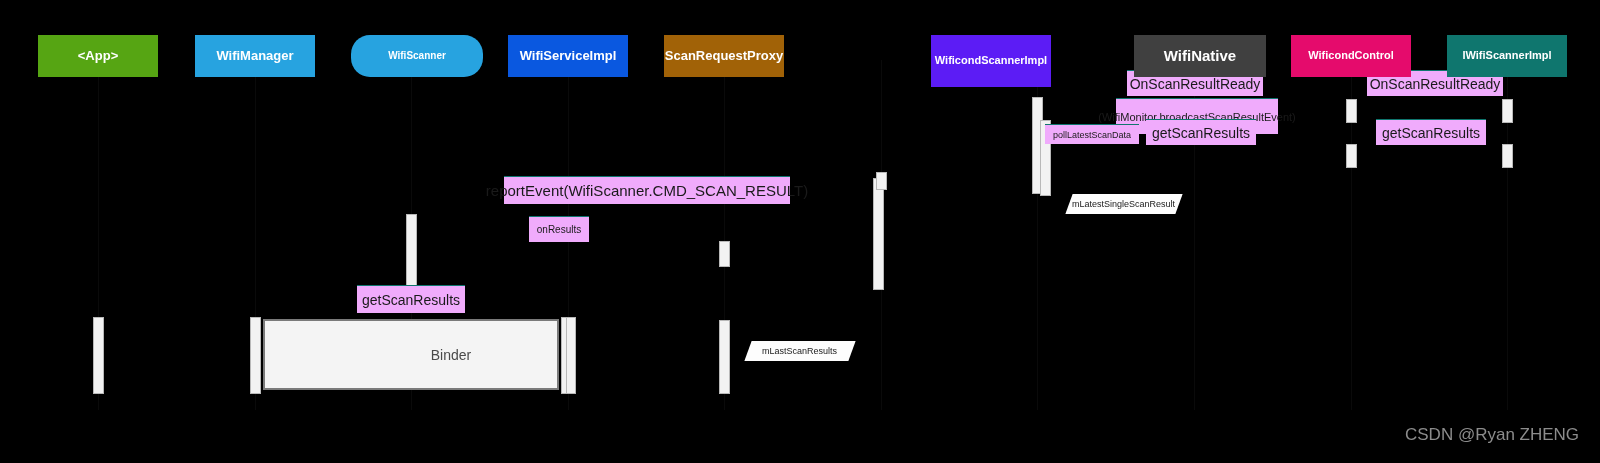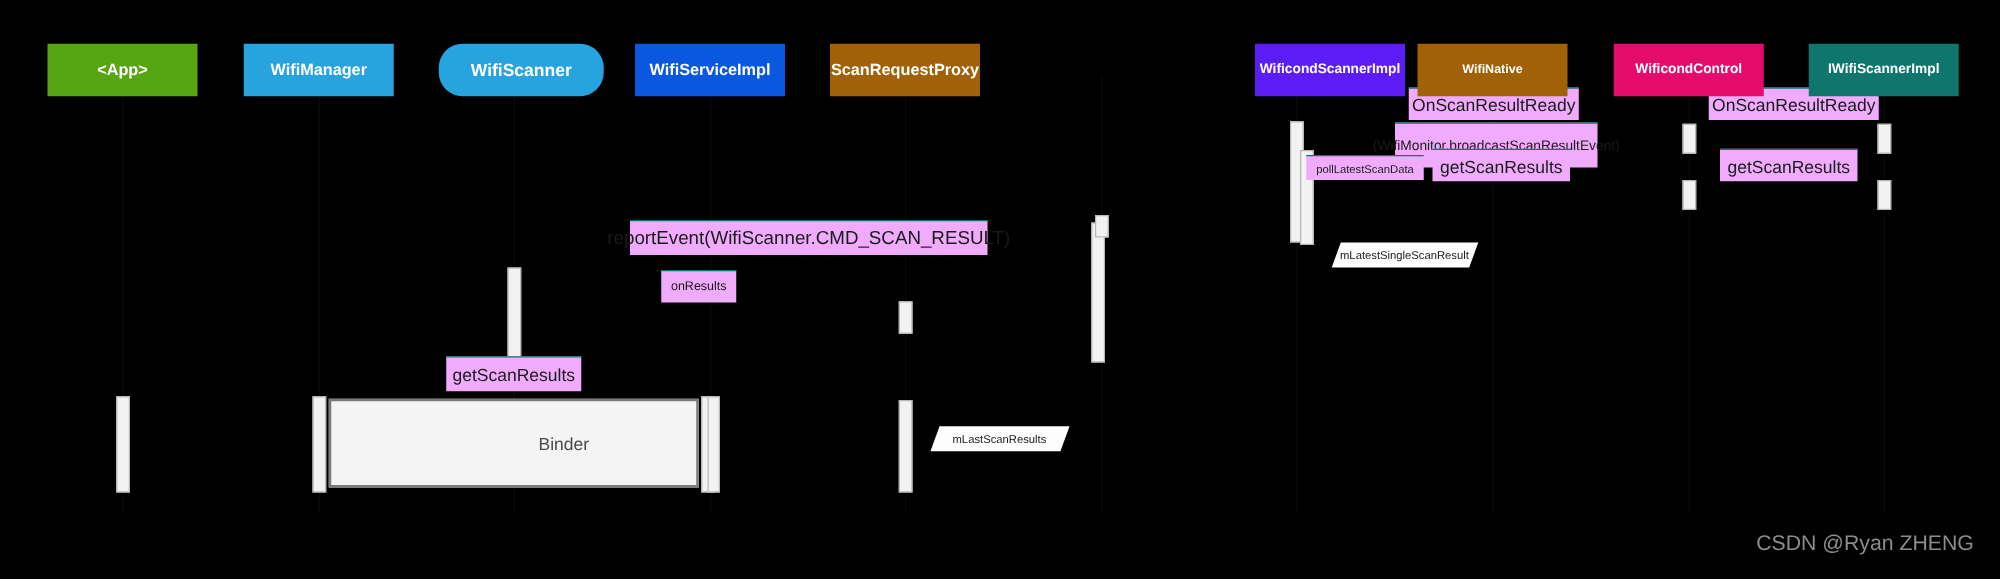--- a/index.html
+++ b/index.html
@@ -109,7 +109,7 @@
     <div class="participant" style="left: 195px; top: 18px; width: 120px; height: 42px; background: rgb(39, 163, 224); font-size: 13px;">
       <span>WifiManager</span>
     </div>
-    <div class="participant" style="left: 351px; top: 18px; width: 132px; height: 42px; background: rgb(39, 163, 224); font-size: 14px; border-radius: 19px;">
+    <div class="participant" style="left: 351px; top: 18px; width: 132px; height: 42px; background: rgb(39, 163, 224); font-size: 10px; border-radius: 19px;">
       <span>WifiScanner</span>
     </div>
     <div class="participant" style="left: 508px; top: 18px; width: 120px; height: 42px; background: rgb(10, 88, 224); font-size: 13px;">

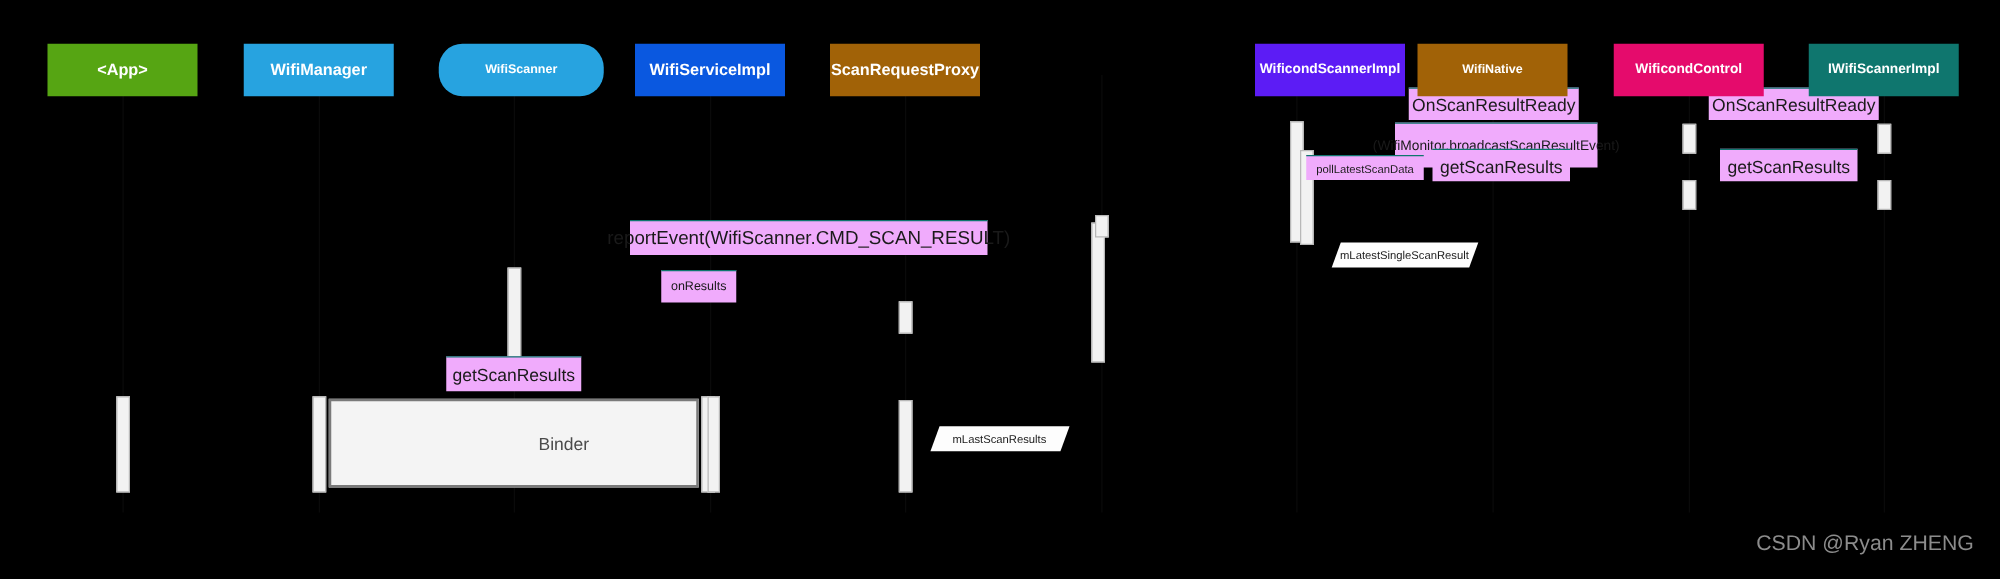--- a/index.html
+++ b/index.html
@@ -118,7 +118,7 @@
     <div class="participant" style="left: 664px; top: 18px; width: 120px; height: 42px; background: #a16207; font-size: 13px;">
       <span>ScanRequestProxy</span>
     </div>
-    <div class="participant" style="left: 1004px; top: 18px; width: 120px; height: 42px; background: rgb(92, 28, 245); font-size: 11px;">
+    <div class="participant" style="left: 931px; top: 18px; width: 120px; height: 52px; background: rgb(92, 28, 245); font-size: 11px;">
       <span>WificondScannerImpl</span>
     </div>
     <div class="participant" style="left: 1134px; top: 18px; width: 120px; height: 42px; background: #a16207; font-size: 10px;">

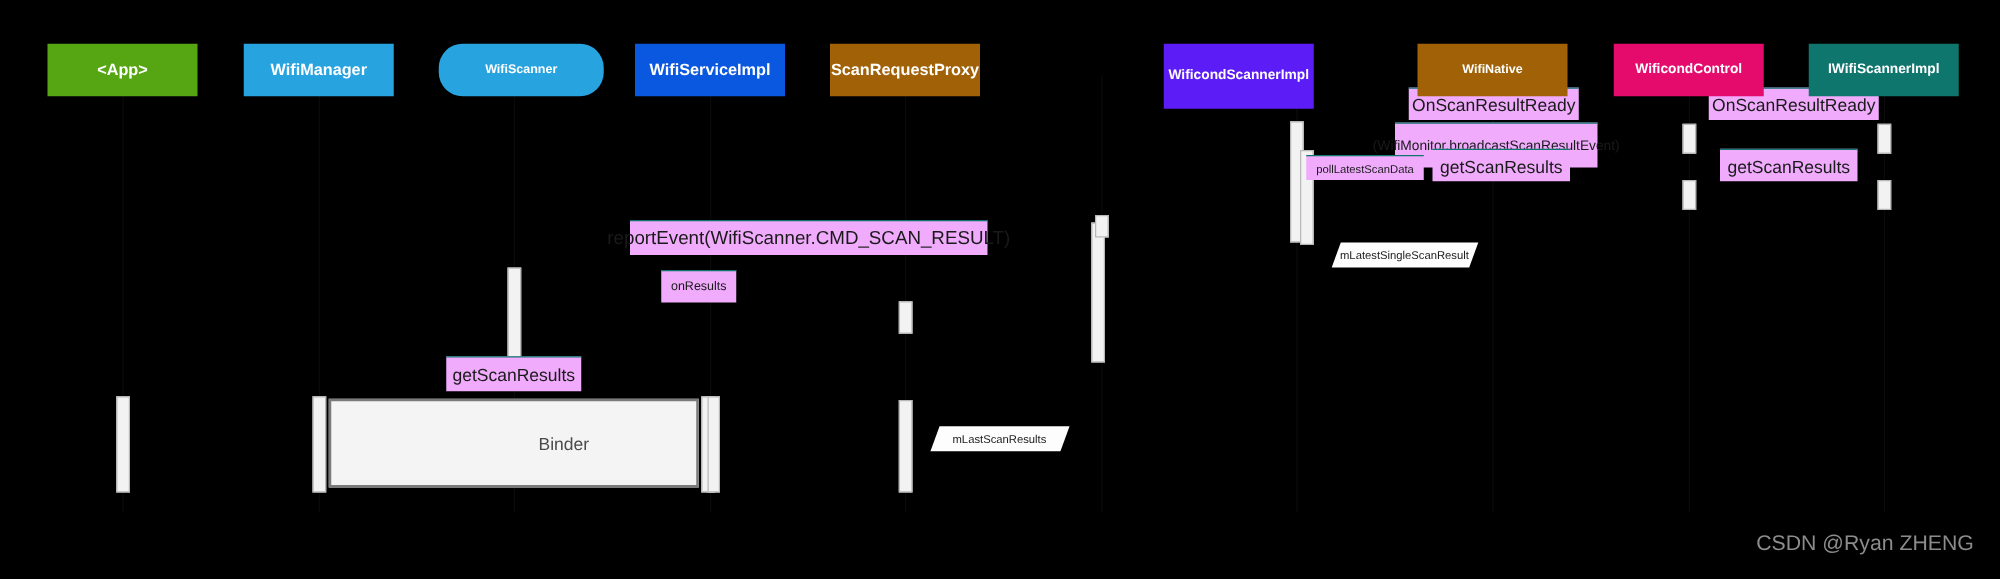--- a/index.html
+++ b/index.html
@@ -121,7 +121,7 @@
     <div class="participant" style="left: 931px; top: 18px; width: 120px; height: 52px; background: rgb(92, 28, 245); font-size: 11px;">
       <span>WificondScannerImpl</span>
     </div>
-    <div class="participant" style="left: 1134px; top: 18px; width: 120px; height: 42px; background: #a16207; font-size: 10px;">
+    <div class="participant" style="left: 1134px; top: 18px; width: 132px; height: 42px; background: #404040; font-size: 15px;">
       <span>WifiNative</span>
     </div>
     <div class="participant" style="left: 1291px; top: 18px; width: 120px; height: 42px; background: rgb(229, 11, 108); font-size: 11px;">

